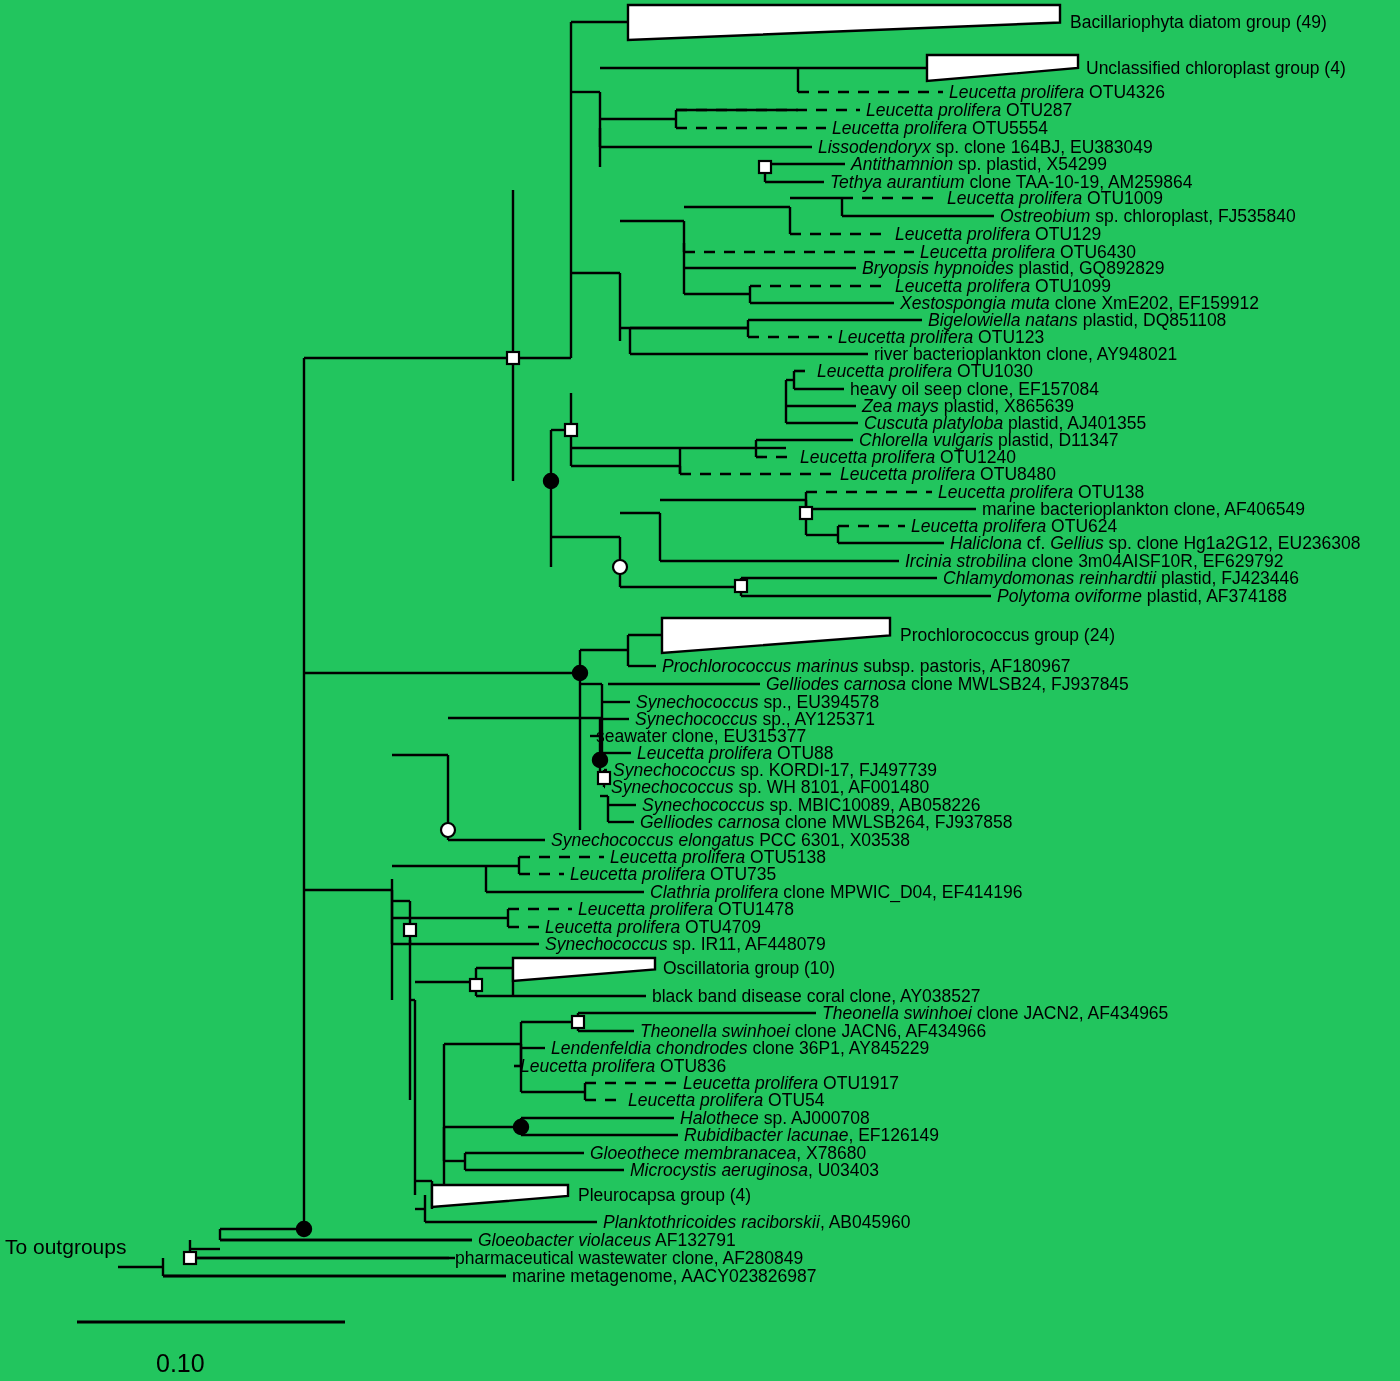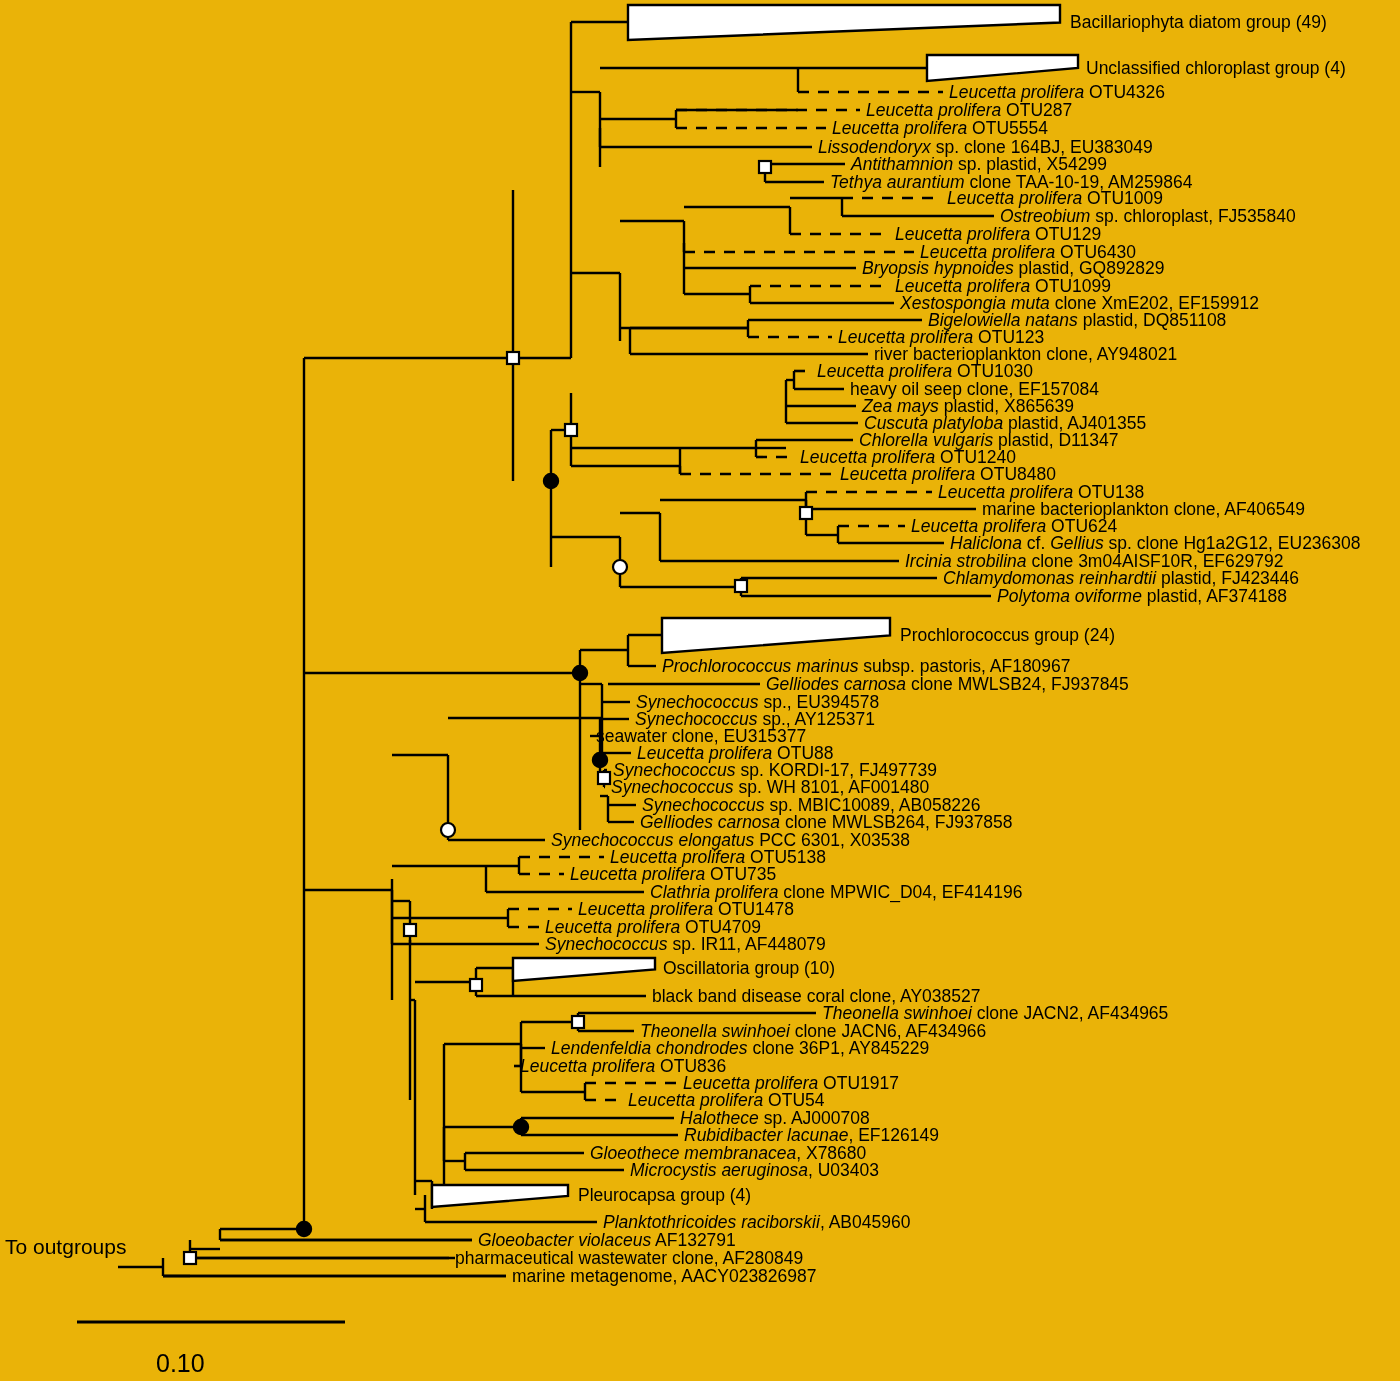--- a/index.html
+++ b/index.html
@@ -11,7 +11,7 @@
     position: relative;
     width: 1400px;
     height: 1381px;
-    background: #eab308;
+    background: #22c55e;
     font-family: "Liberation Sans", sans-serif;
     overflow: hidden;
   }

